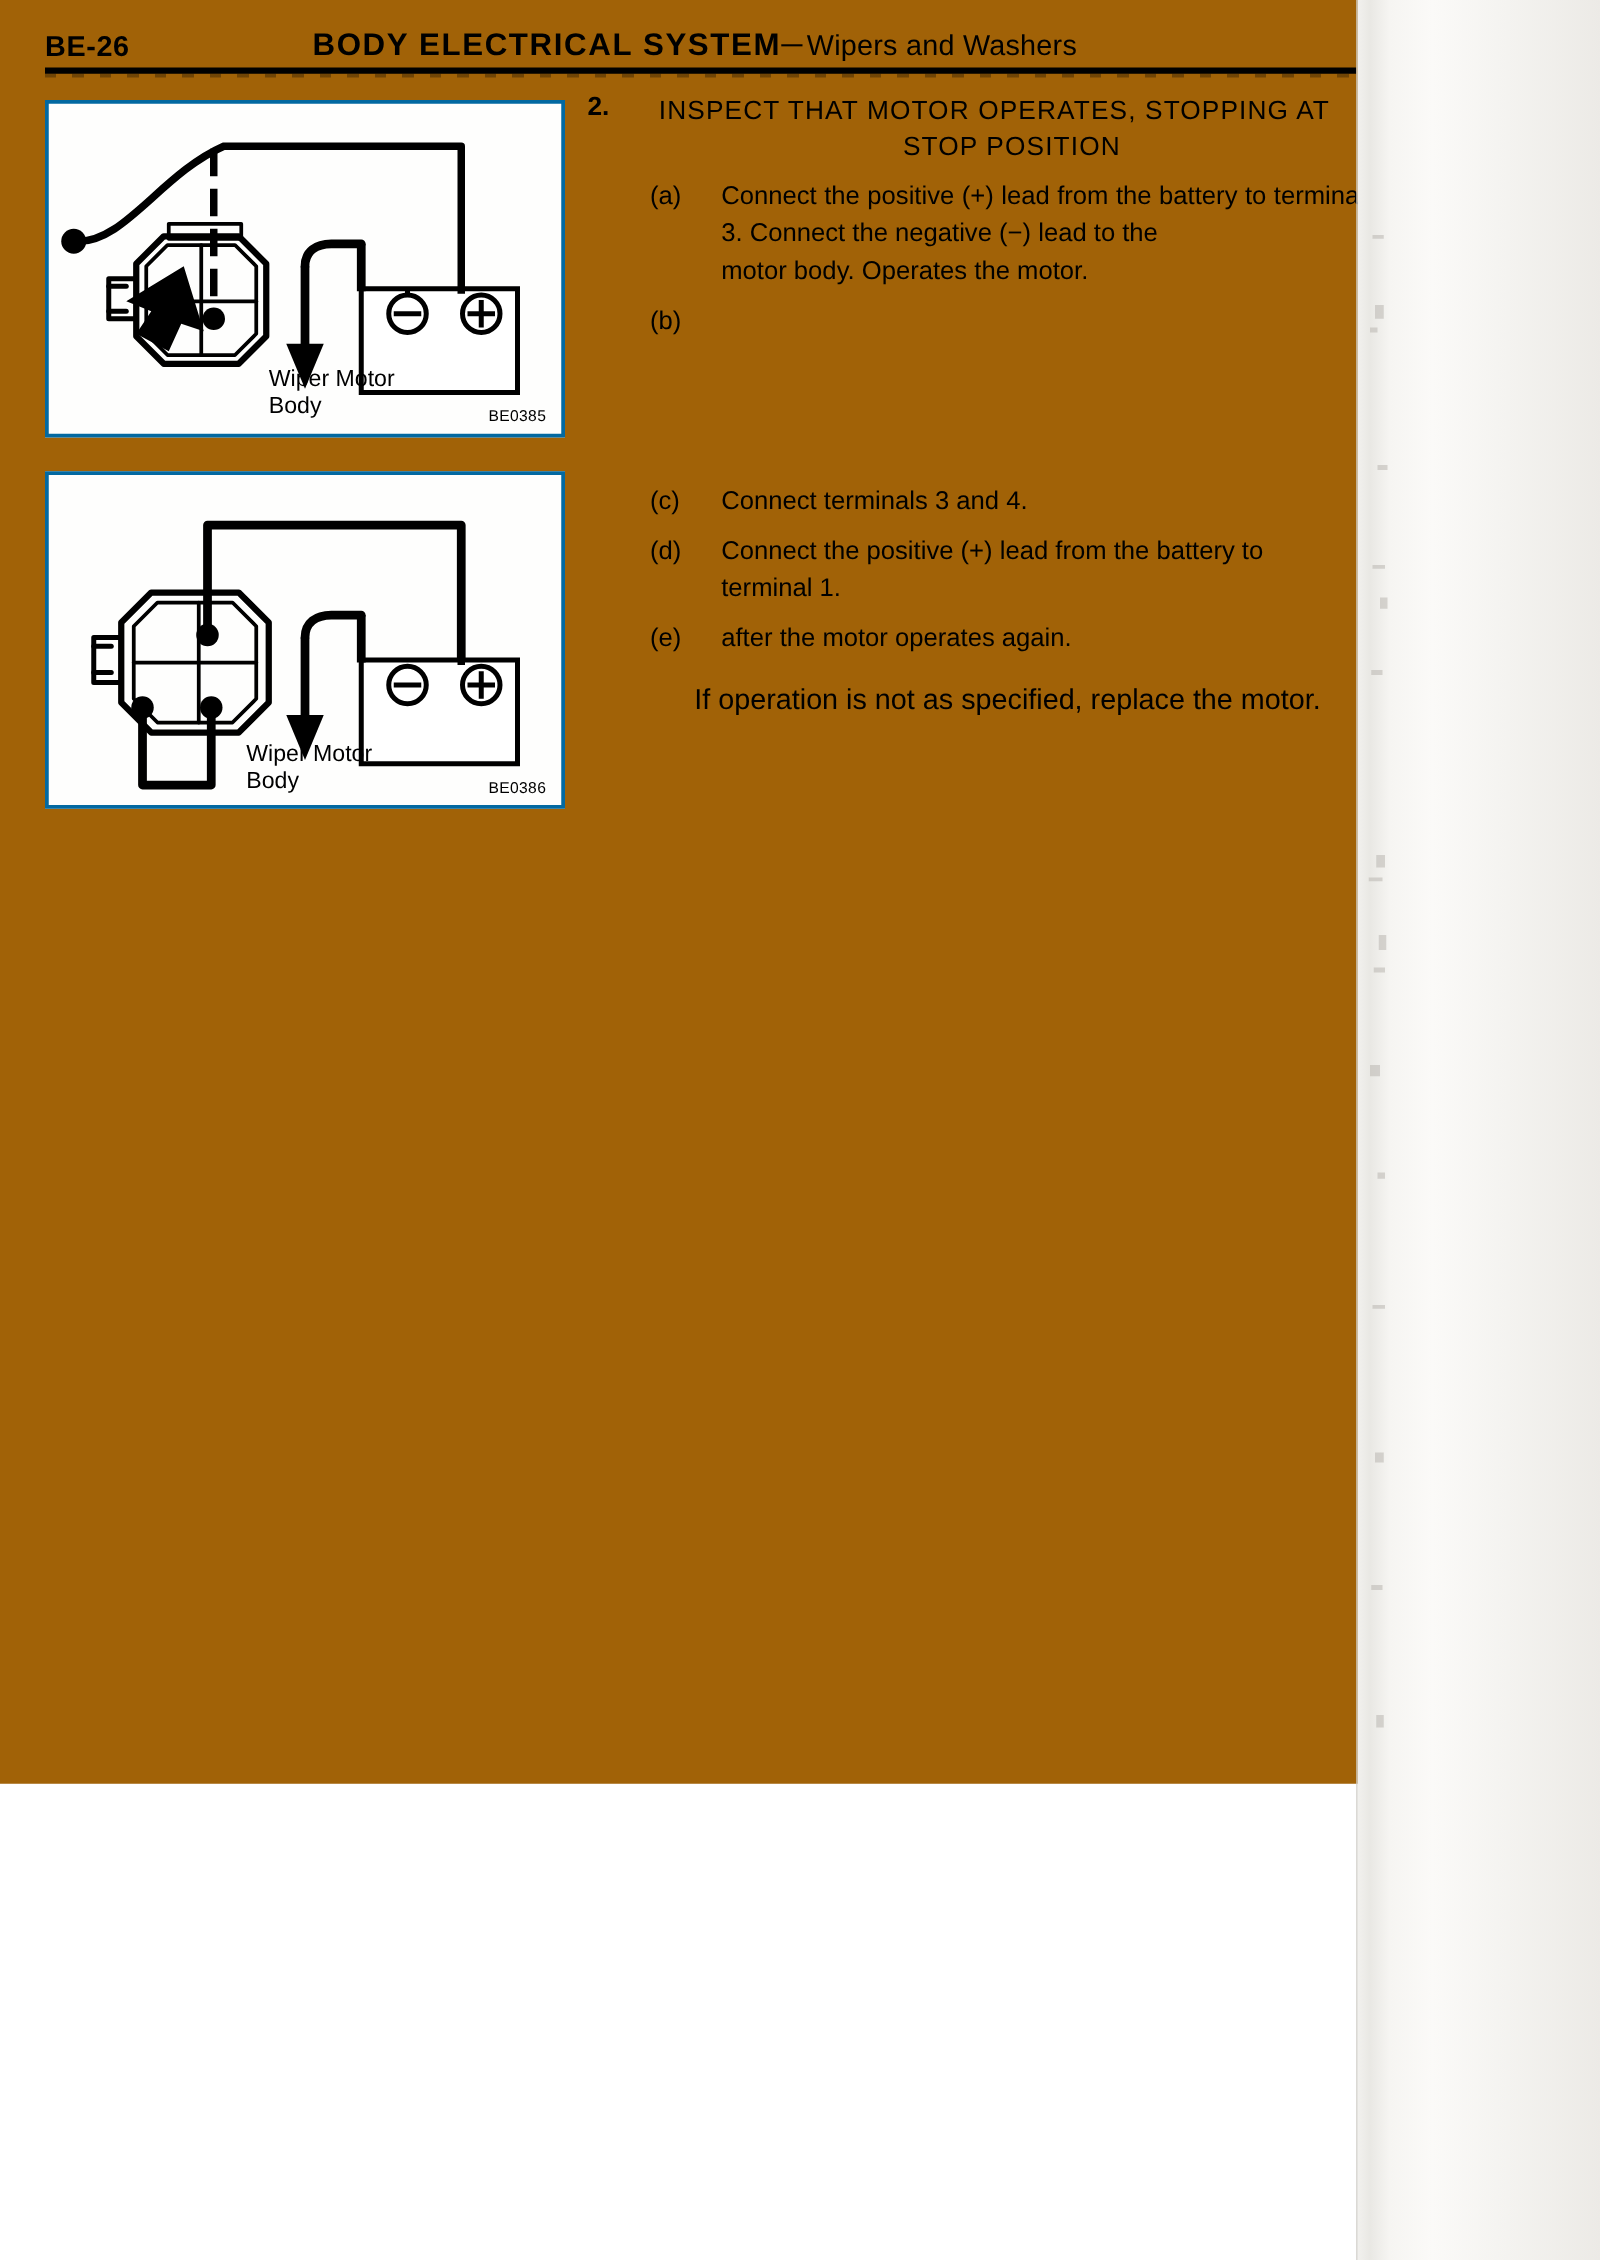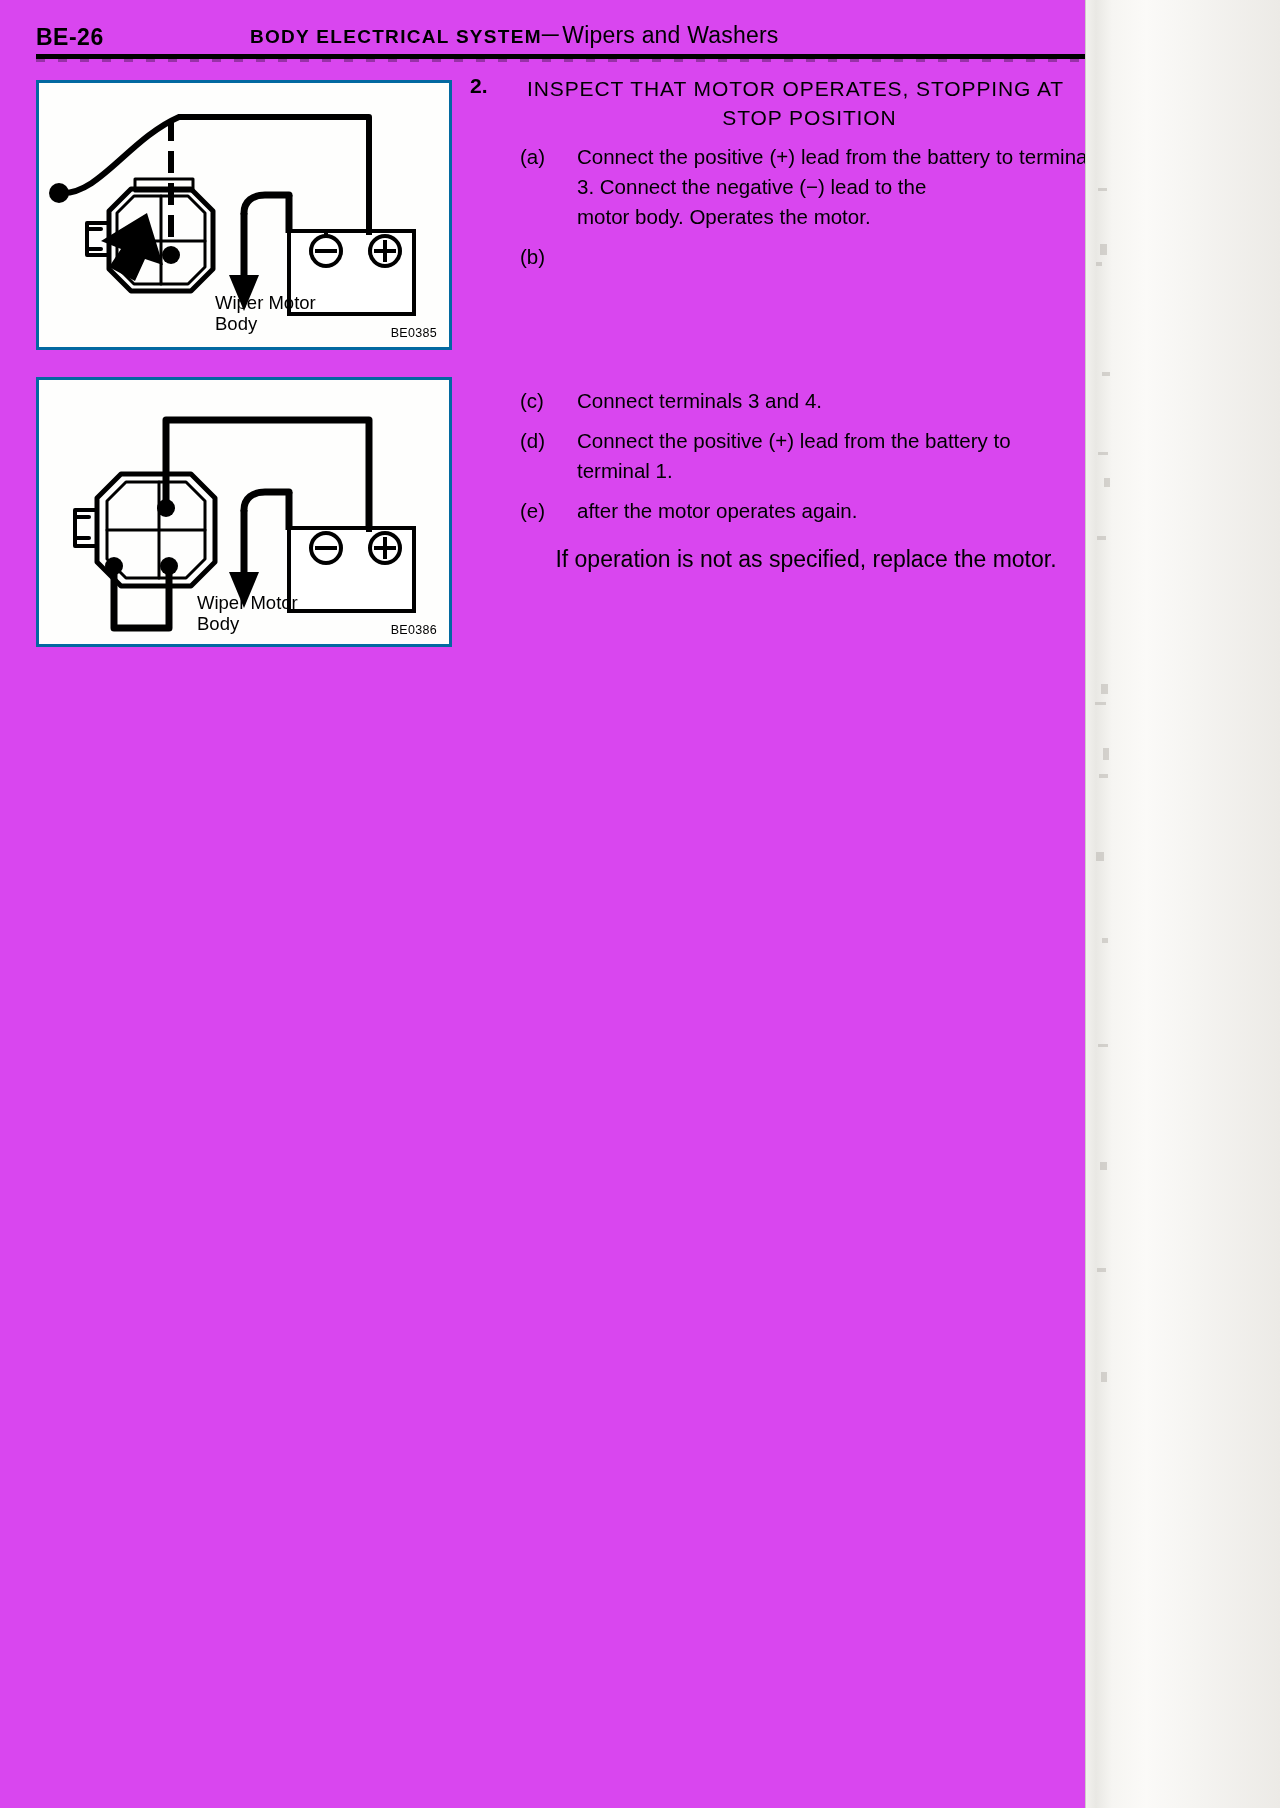--- a/index.html
+++ b/index.html
@@ -21,8 +21,8 @@
     position: absolute;
     left: 0; top: 0;
     width: 1280px;
-    height: 1808px;
-    background: #d946ef;
+    height: 1427px;
+    background: #a16207;
   }
 
   

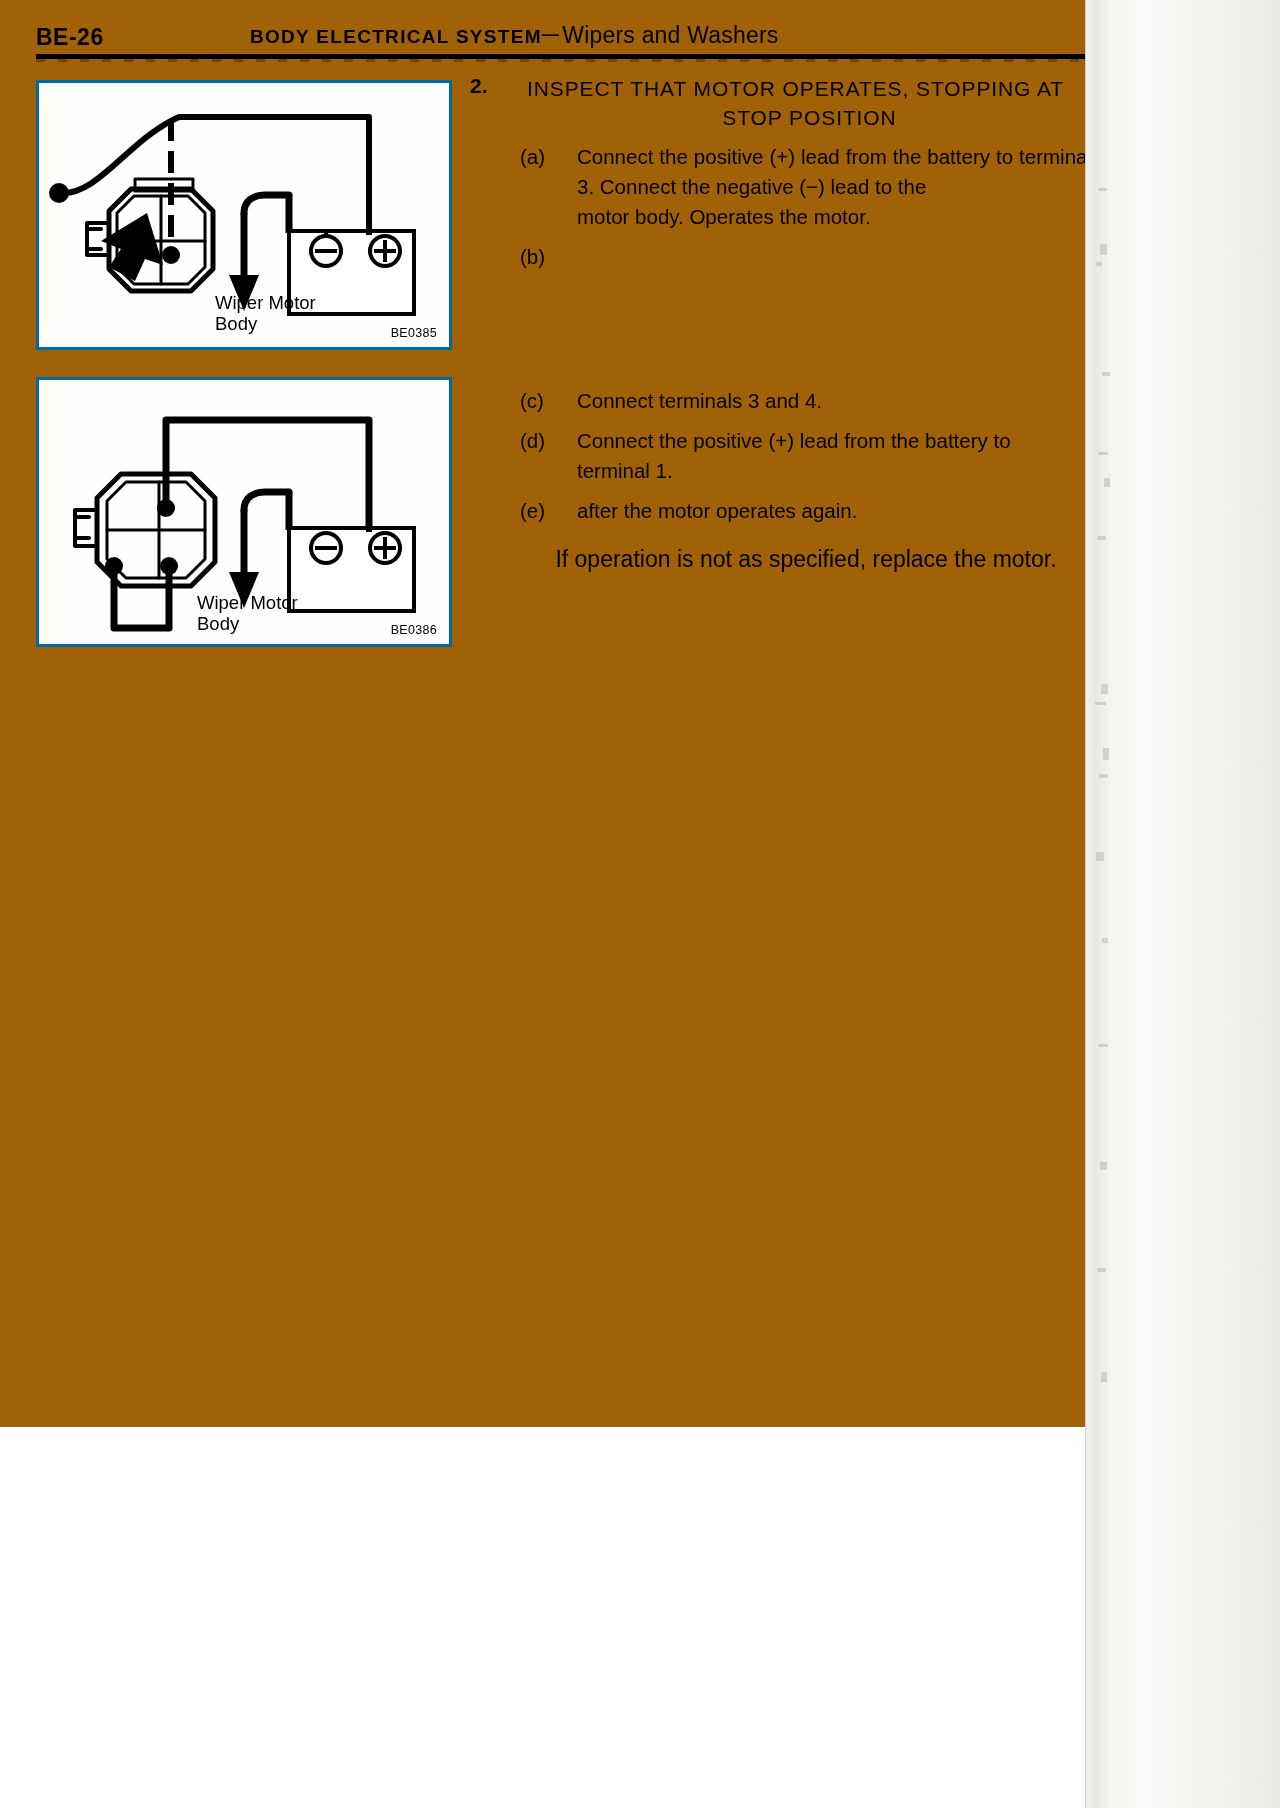--- a/index.html
+++ b/index.html
@@ -71,7 +71,7 @@
     white-space: nowrap;
   }
   #header-title .main {
-    font-size: 19px;
+    font-size: 25px;
     font-weight: bold;
     letter-spacing: 1.3px;
   }

